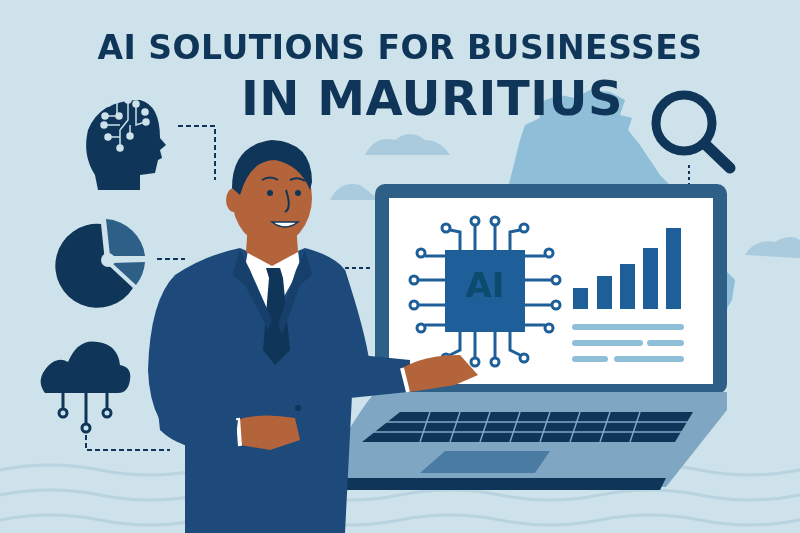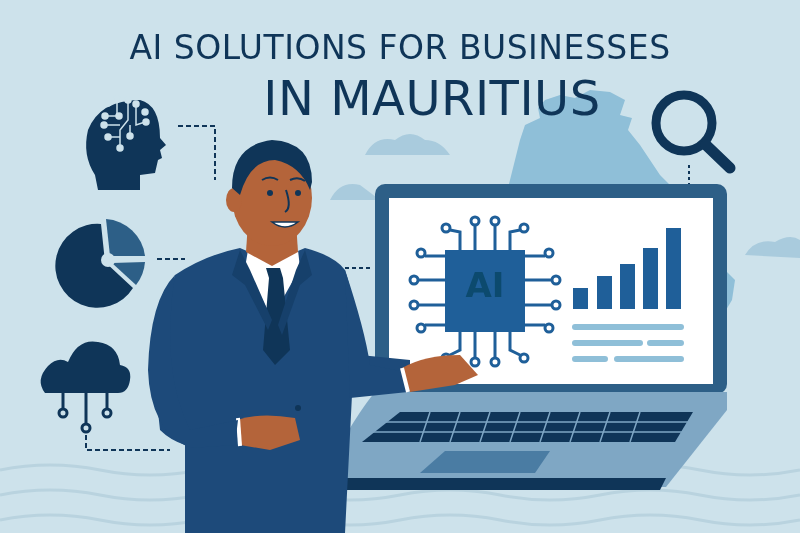--- a/index.html
+++ b/index.html
@@ -5,7 +5,7 @@
     html, body { margin: 0; padding: 0; }
     body { width: 800px; height: 533px; overflow: hidden; background: #cfe3ec; font-family: "DejaVu Sans", sans-serif; }
     .scene { position: relative; width: 800px; height: 533px; background: #cde2eb; overflow: hidden; }
-    .title { position: absolute; left: 0; width: 800px; text-align: center; color: #0f3558; font-family: "DejaVu Sans", sans-serif; font-weight: normal; letter-spacing: 0.5px; margin: 0; }
+    .title { position: absolute; left: 0; width: 800px; text-align: center; color: #0f3558; font-family: "DejaVu Sans", sans-serif; font-weight: bold; letter-spacing: 0.5px; margin: 0; }
     .title.l1 { top: 28px; font-size: 33px; }
     .title.l2 { top: 70px; font-size: 48px; padding-left: 32px; }
     svg.art { position: absolute; left: 0; top: 0; }

